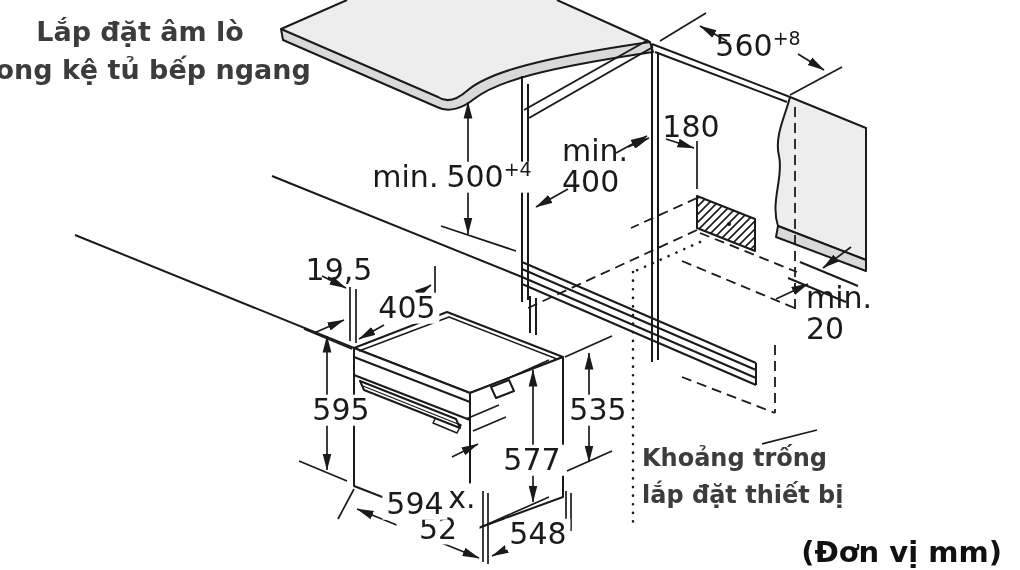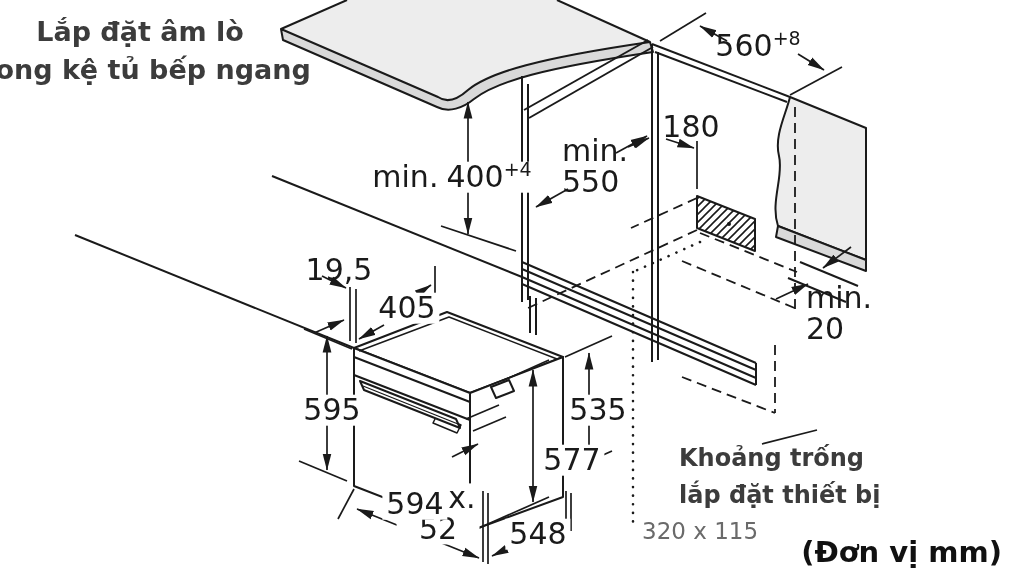--- a/index.html
+++ b/index.html
@@ -173,7 +173,7 @@
   </div>
 
   <div class="lbl ctr bg" style="left:452px;top:177px;">
-    <span class="pfx">min.</span><span>400</span><sup>+4</sup>
+    <span class="pfx">min.</span><span>500</span><sup>+4</sup>
   </div>
 
   <div class="lbl two" style="left:562px;top:136px;">

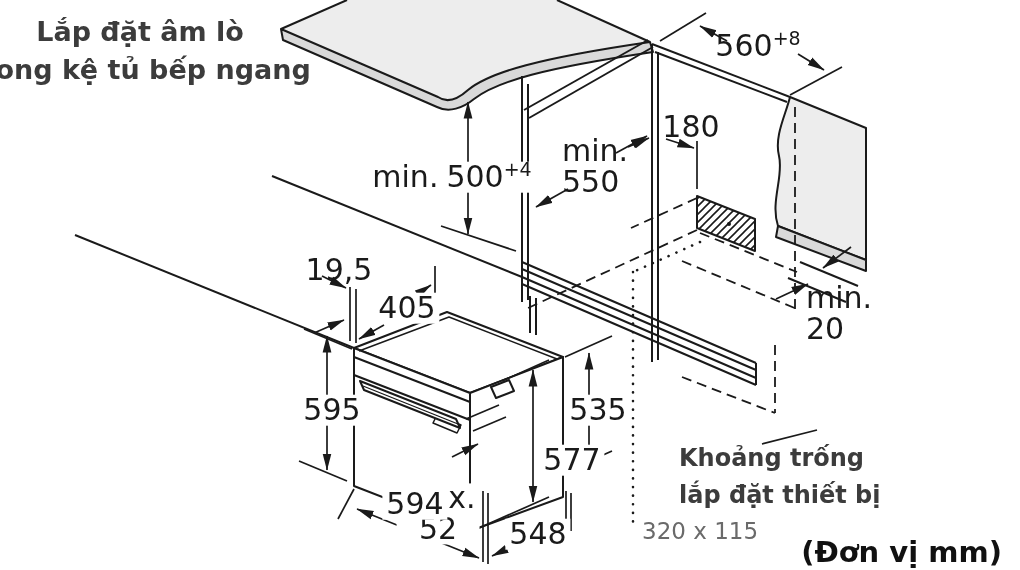--- a/index.html
+++ b/index.html
@@ -178,7 +178,7 @@
 
   <div class="lbl two" style="left:562px;top:136px;">
     <span class="row">min.</span>
-    <span class="row">550</span>
+    <span class="row">400</span>
   </div>
 
   <div class="lbl ctr" style="left:691px;top:127px;">180</div>

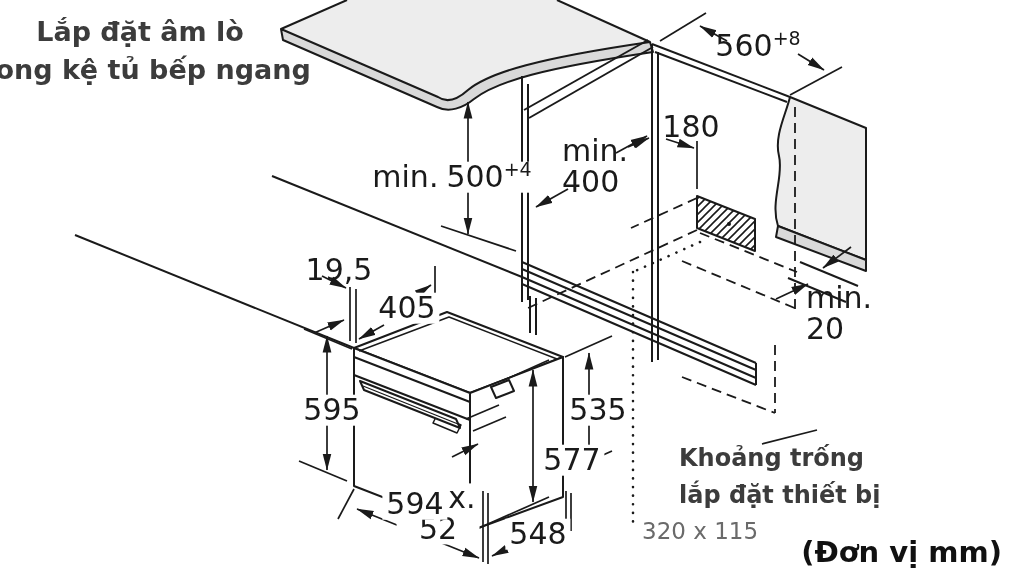--- a/index.html
+++ b/index.html
@@ -192,7 +192,7 @@
 
   <div class="lbl ctr bg" style="left:407px;top:308px;">405</div>
 
-  <div class="lbl ctr bg" style="left:332px;top:410px;">595</div>
+  <div class="lbl ctr bg" style="left:341px;top:410px;">595</div>
 
   <div class="lbl ctr bg two center-text" style="left:438px;top:468px;">
     <span class="row">max.</span>

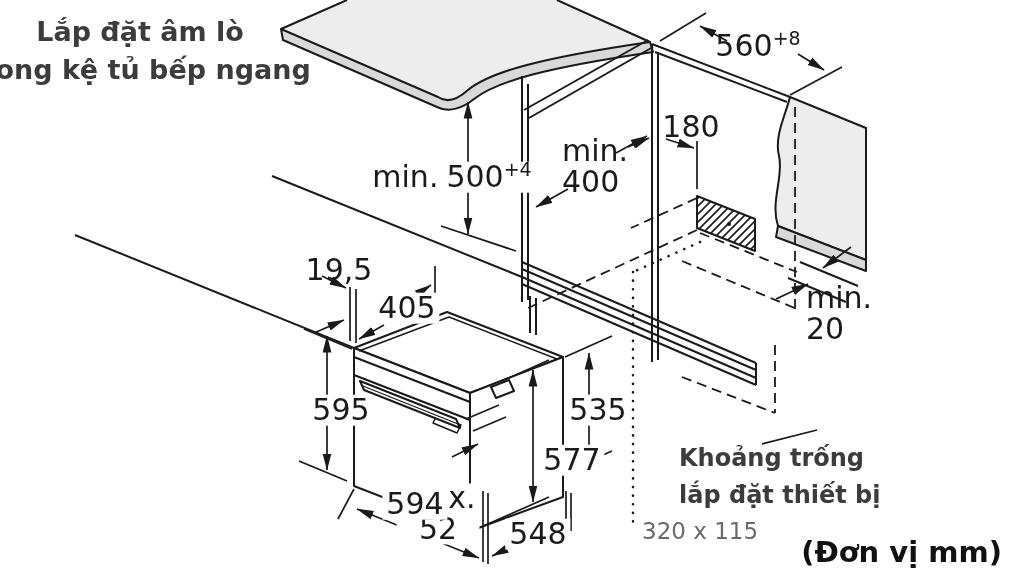--- a/index.html
+++ b/index.html
@@ -199,7 +199,7 @@
     <span class="row">52</span>
   </div>
 
-  <div class="lbl ctr bg" style="left:532px;top:460px;margin-left:40px;">577</div>
+  <div class="lbl ctr bg" style="left:532px;top:460px;">577</div>
 
   <div class="lbl ctr bg" style="left:598px;top:410px;">535</div>
 

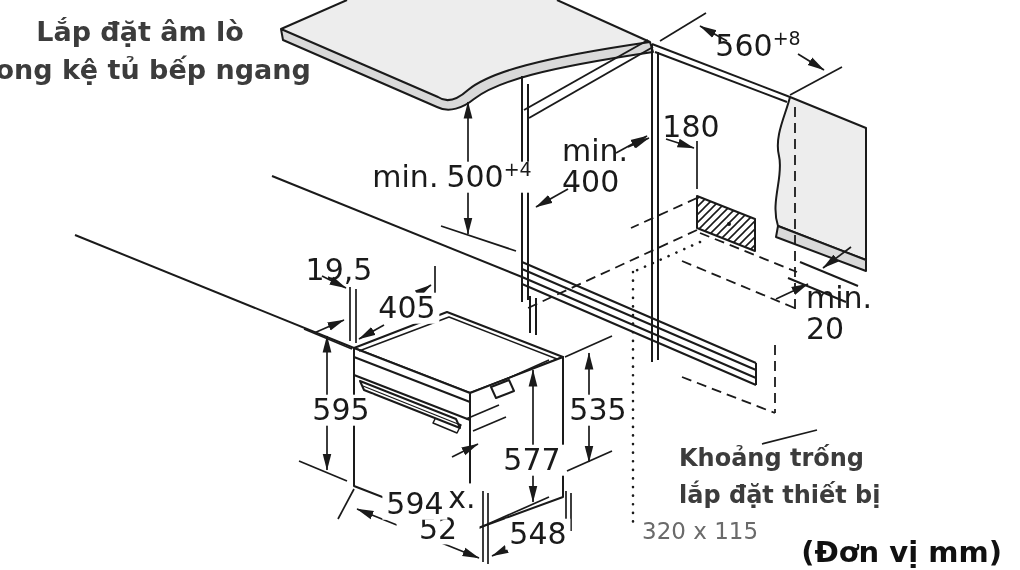--- a/index.html
+++ b/index.html
@@ -16,7 +16,7 @@
   .title-line{position:absolute;transform:translate(-50%,-50%);font-size:27px;font-weight:bold;
               color:#3c3c3c;white-space:nowrap;z-index:5;}
   .annot{position:absolute;left:642px;top:440px;z-index:5;}
-  .annot .a-line{font-weight:bold;font-size:24px;color:#3c3c3c;line-height:37px;white-space:nowrap;margin-left:37px;}
+  .annot .a-line{font-weight:bold;font-size:24px;color:#3c3c3c;line-height:37px;white-space:nowrap;}
   .annot .a-size{font-size:23px;color:#6a6a6a;line-height:34px;white-space:nowrap;}
   .unit-note{position:absolute;left:1002px;top:552px;transform:translate(-100%,-50%);
              font-size:29px;font-weight:bold;color:#111;white-space:nowrap;z-index:5;}

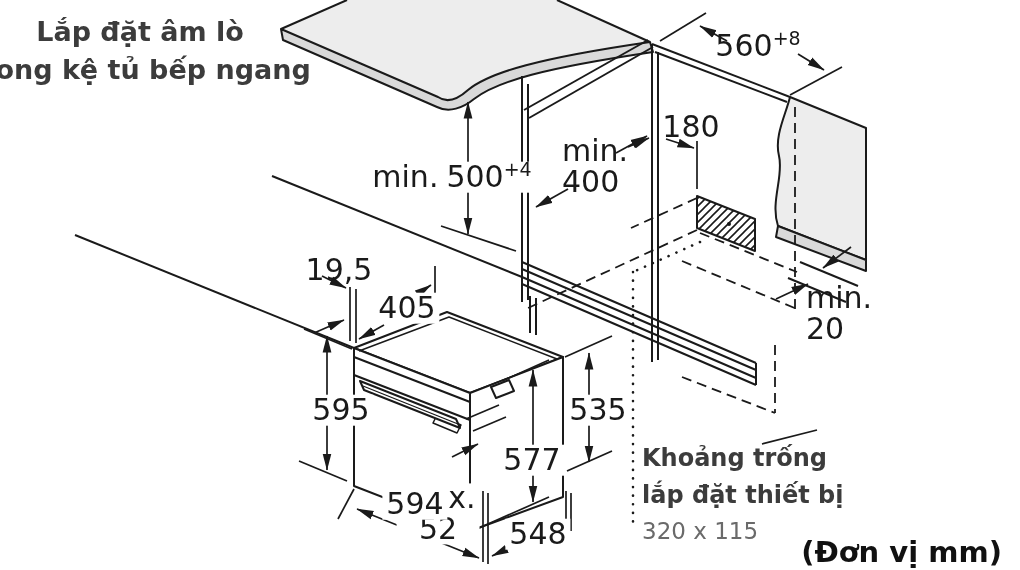--- a/index.html
+++ b/index.html
@@ -210,7 +210,6 @@
   <div class="annot">
     <div class="a-line">Khoảng trống</div>
     <div class="a-line">lắp đặt thiết bị</div>
-    <div class="a-size">320 x 115</div>
   </div>
 
   <div class="unit-note">(Đơn vị mm)</div>

